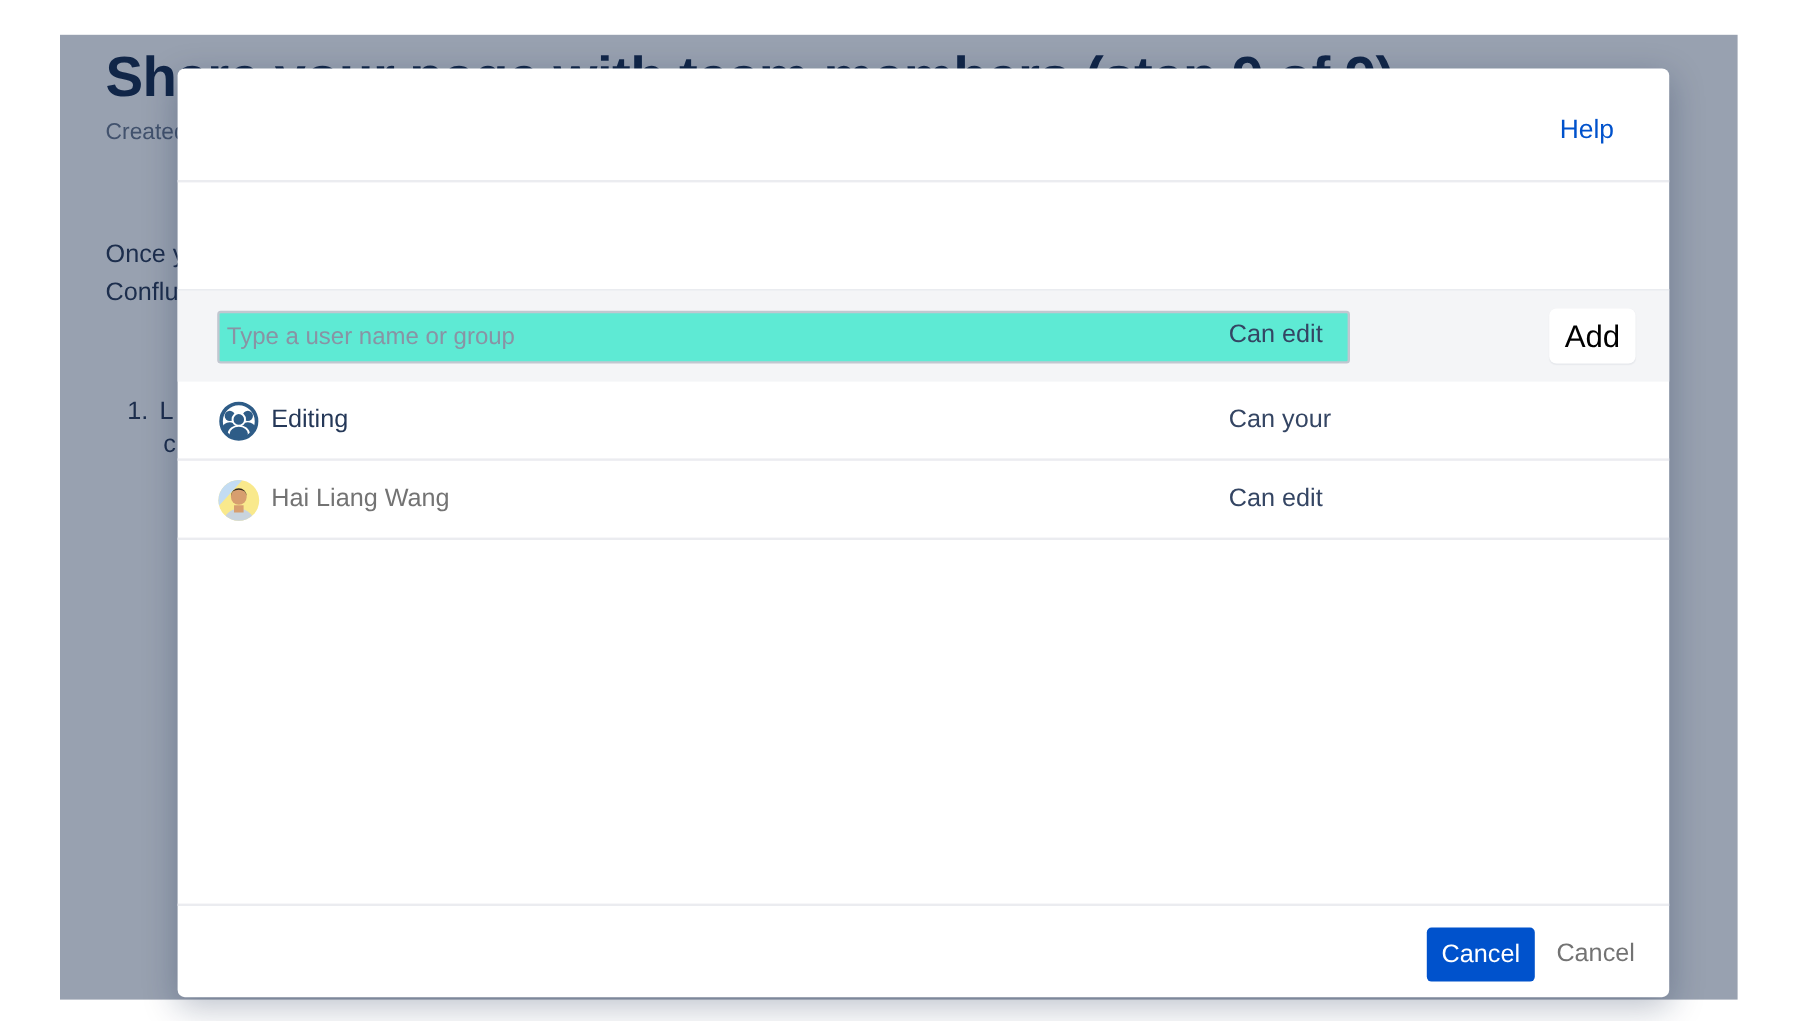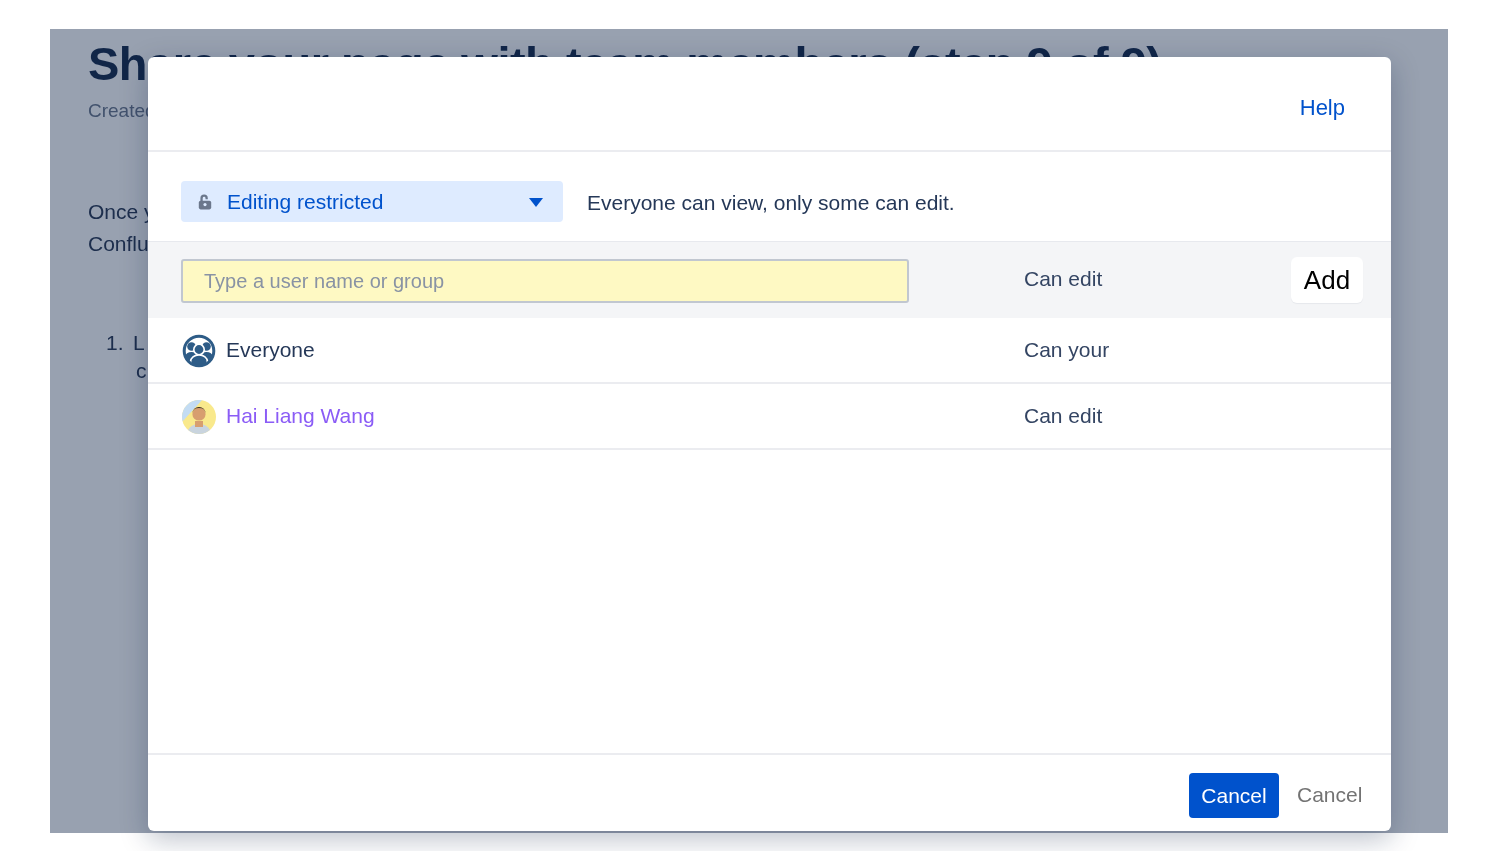--- a/index.html
+++ b/index.html
@@ -94,15 +94,6 @@
     <a class="help-link">Help</a>
     <div class="hdr-divider"></div>
 
-    <div class="restriction-dd">
-      <svg class="lock" viewBox="0 0 20 20">
-        <path d="M5.4 9.2 V6.2 a3.7 3.7 0 0 1 7.4 0 V7.2 h-2.3 v-1 a1.4 1.4 0 0 0 -2.8 0 v3 Z" fill="#6B778C"></path>
-        <rect x="3.8" y="8.8" width="12.4" height="8.6" rx="1.8" fill="#6B778C"></rect>
-        <circle cx="10" cy="12.6" r="1.6" fill="#DEEBFF"></circle>
-      </svg>
-      <span class="dd-label">Editing restricted</span>
-      <span class="chev"></span>
-    </div>
     <div class="restriction-desc">Everyone can view, only some can edit.</div>
 
     <div class="add-band">

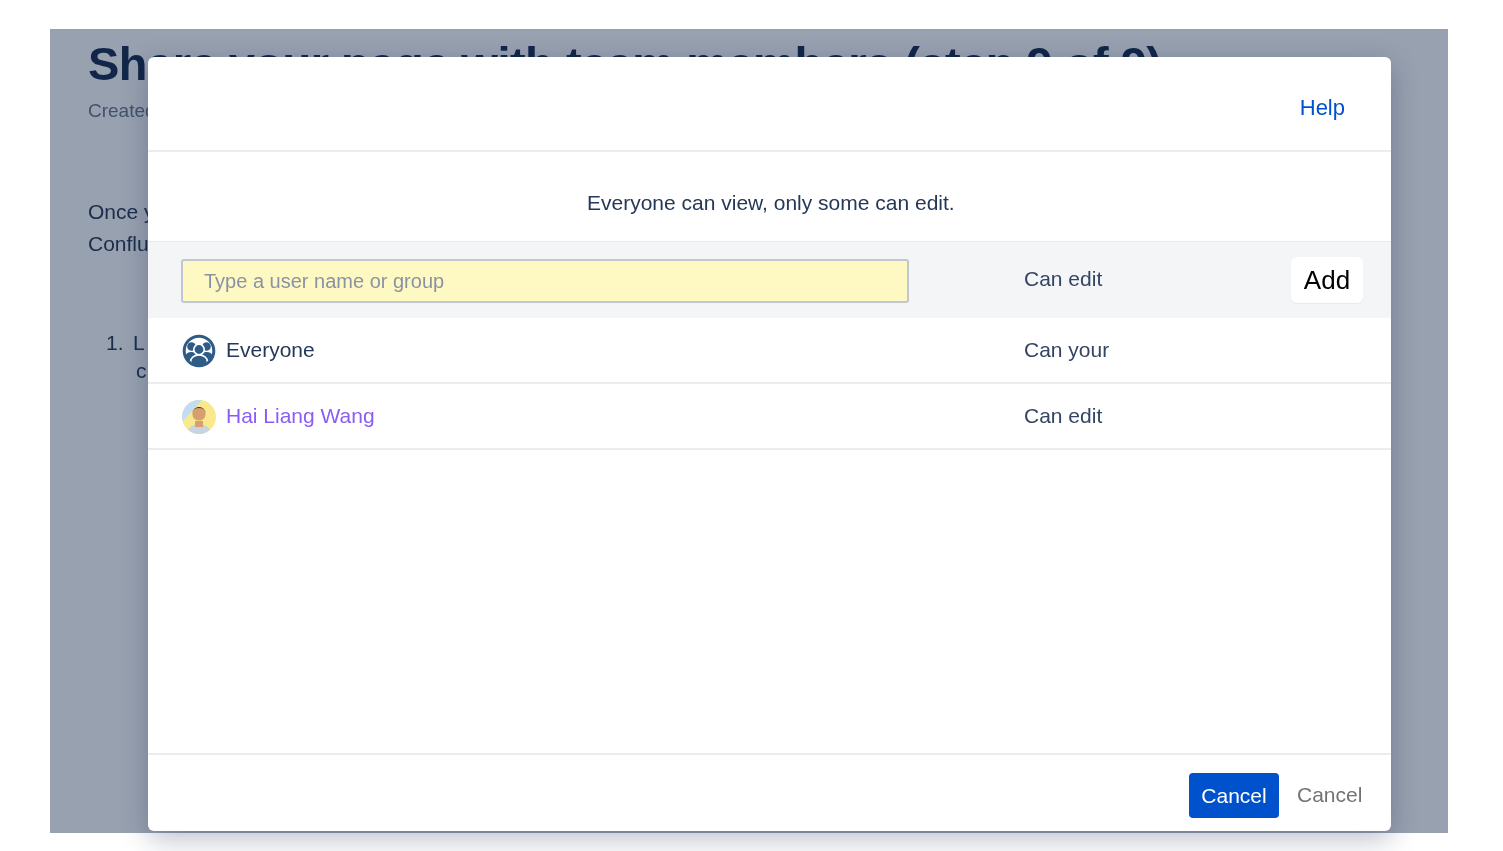--- a/index.html
+++ b/index.html
@@ -94,7 +94,6 @@
     <a class="help-link">Help</a>
     <div class="hdr-divider"></div>
 
-    <div class="restriction-desc">Everyone can view, only some can edit.</div>
 
     <div class="add-band">
       <input class="user-input" type="text" placeholder="Type a user name or group" style="">

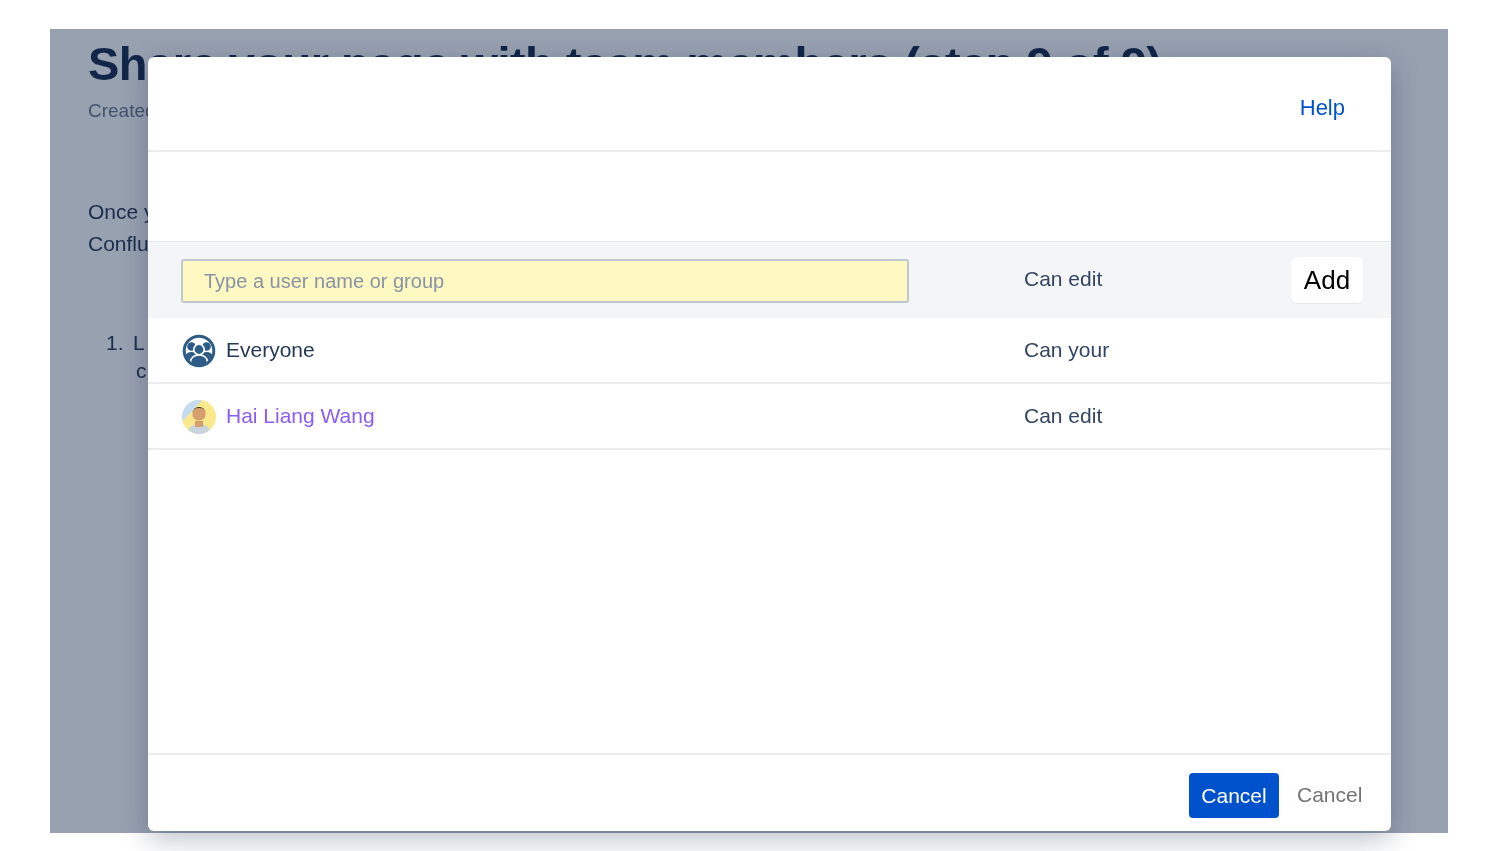--- a/index.html
+++ b/index.html
@@ -44,9 +44,9 @@
 
   .add-band { position:absolute; left:0; top:184px; width:100%; height:77px; background:#F4F5F7;
               border-top:1px solid #E7E9EE; }
-  .user-input { position:absolute; left:33px; top:17px; width:728px; height:44px;
-                border:2px solid #C1C7D0; border-radius:3px; background:#fef9c3;
-                font-size:20px; color:#253858; padding:0 21px;
+  .user-input { position:absolute; left:33px; top:17px; width:944px; height:44px;
+                border:2px solid #C1C7D0; border-radius:3px; background:#5eead4;
+                font-size:20px; color:#253858; padding:0 6px;
                 font-family:"Liberation Sans", sans-serif; outline:none; }
   .user-input::placeholder { color:#8993A4; opacity:1; }
   .band-perm { position:absolute; left:876px; top:25px; font-size:21px; color:#344563;

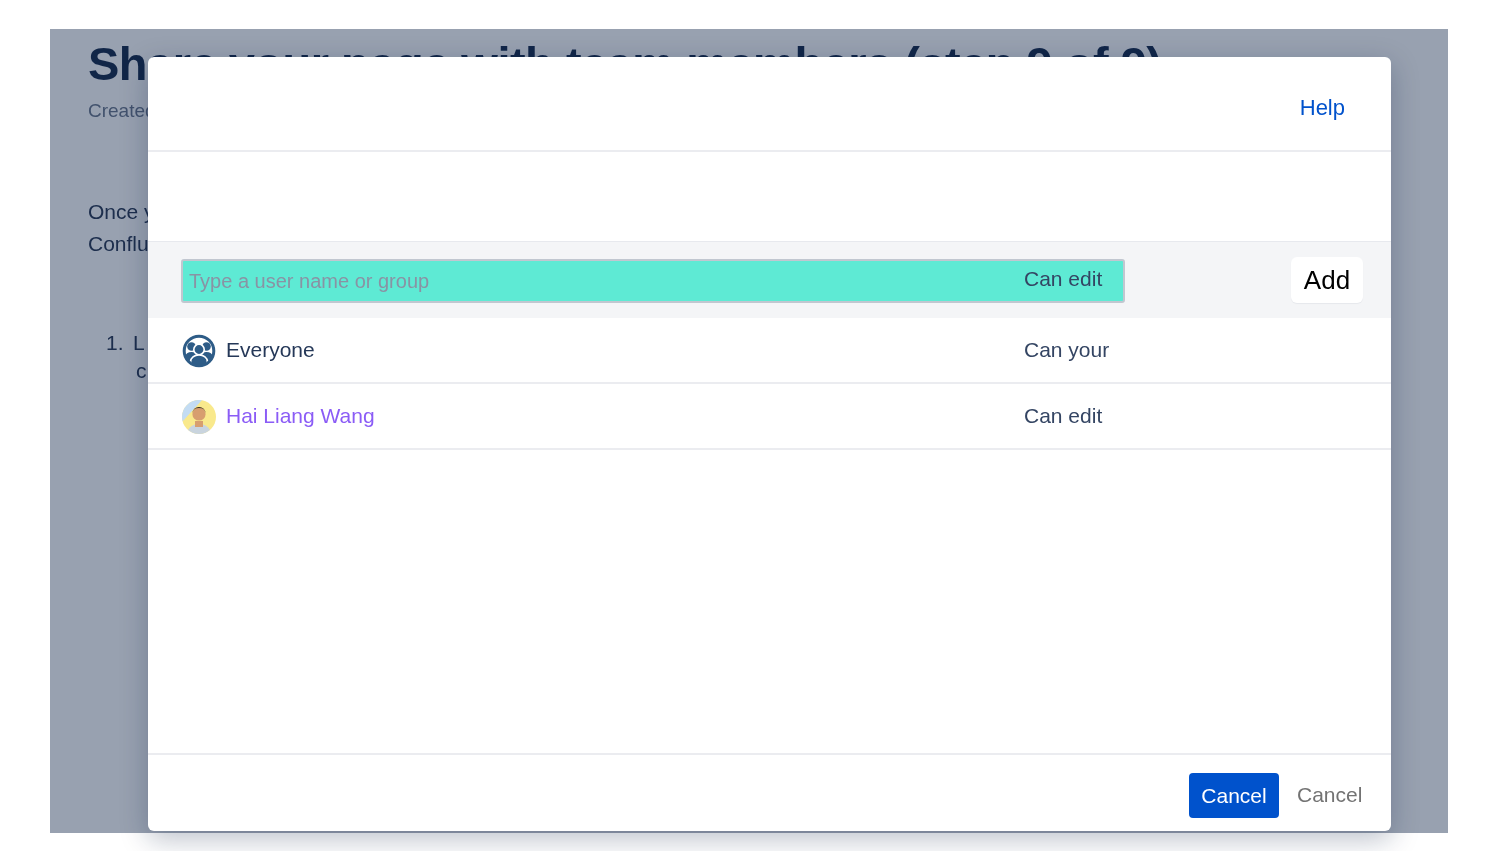--- a/index.html
+++ b/index.html
@@ -120,7 +120,7 @@
           </g>
           <circle cx="18" cy="18" r="14.8" fill="none" stroke="#2E5C87" stroke-width="3"></circle>
         </svg>
-        <span class="e-name">Everyone</span>
+        <span class="e-name">Editing</span>
         <span class="e-perm">Can your</span>
       </div>
 

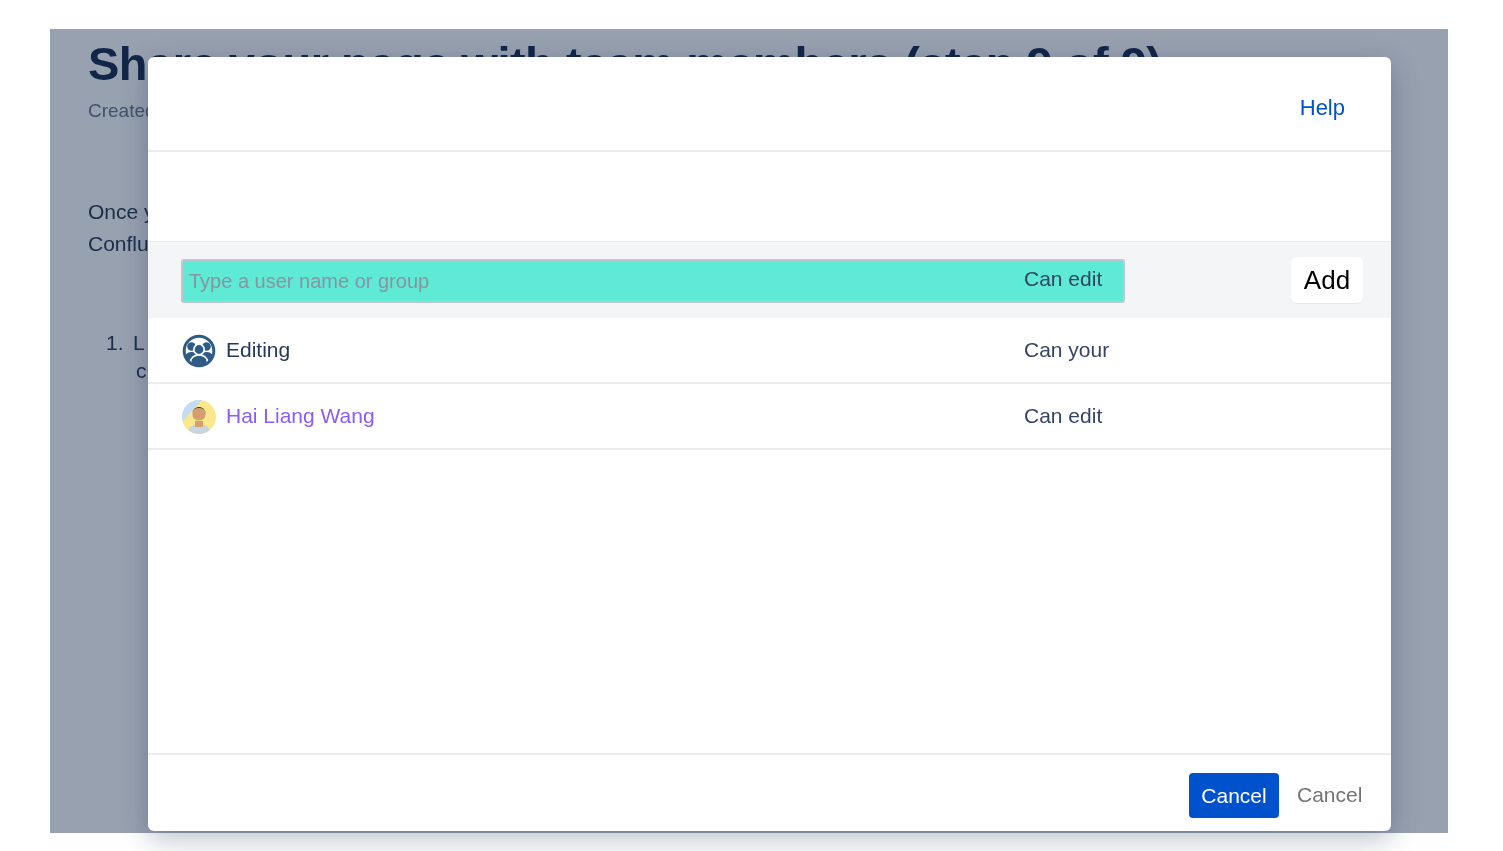--- a/index.html
+++ b/index.html
@@ -61,7 +61,7 @@
                display:flex; align-items:center; }
   .entry-row .e-icon { position:absolute; left:33px; top:15px; width:36px; height:36px; }
   .entry-row .e-name { position:absolute; left:78px; font-size:21px; color:#253858; }
-  .entry-row.is-user .e-name { color:#8b5cf6; cursor:pointer; }
+  .entry-row.is-user .e-name { color:#737373; cursor:pointer; }
   .entry-row .e-perm { position:absolute; left:876px; font-size:21px; color:#344563;
                        cursor:pointer; }
 

